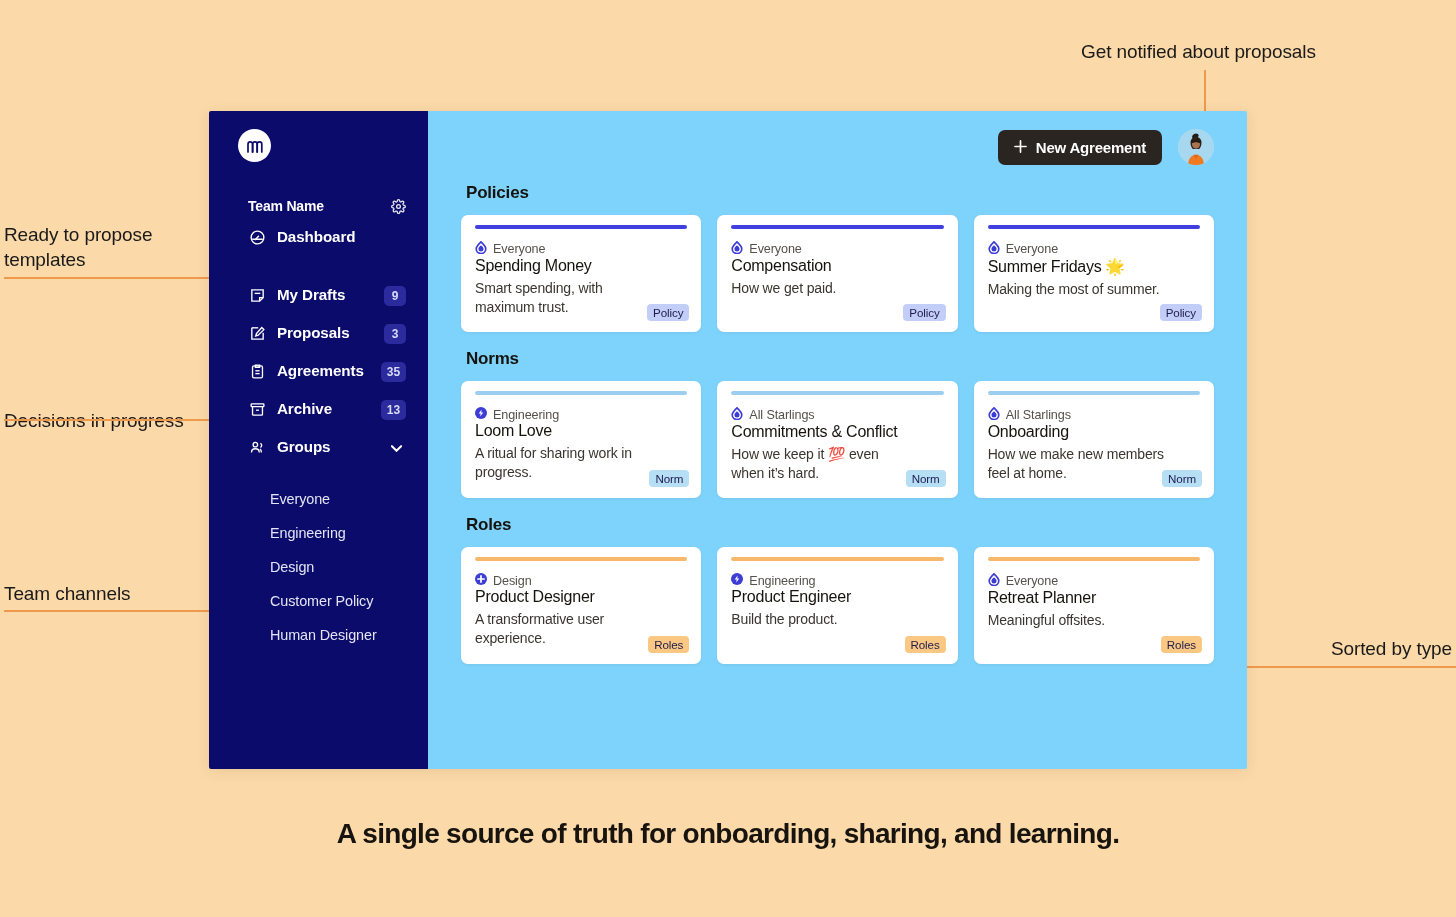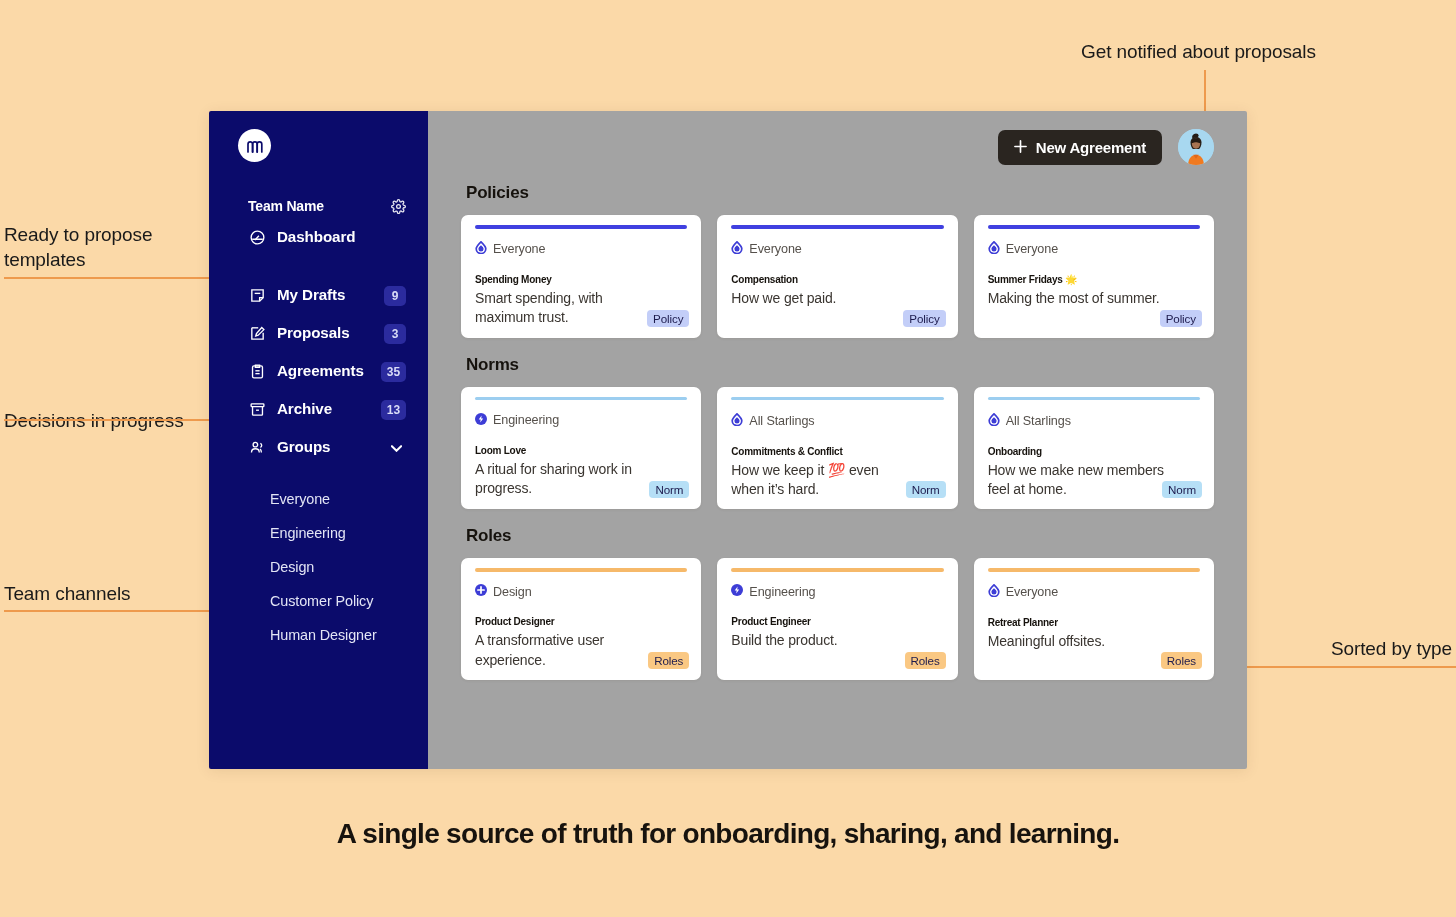--- a/index.html
+++ b/index.html
@@ -120,7 +120,7 @@
   
   .main {
     flex: 1;
-    background: #a3a3a3;
+    background: #7dd3fc;
     position: relative;
     padding: 0 33px;
   }

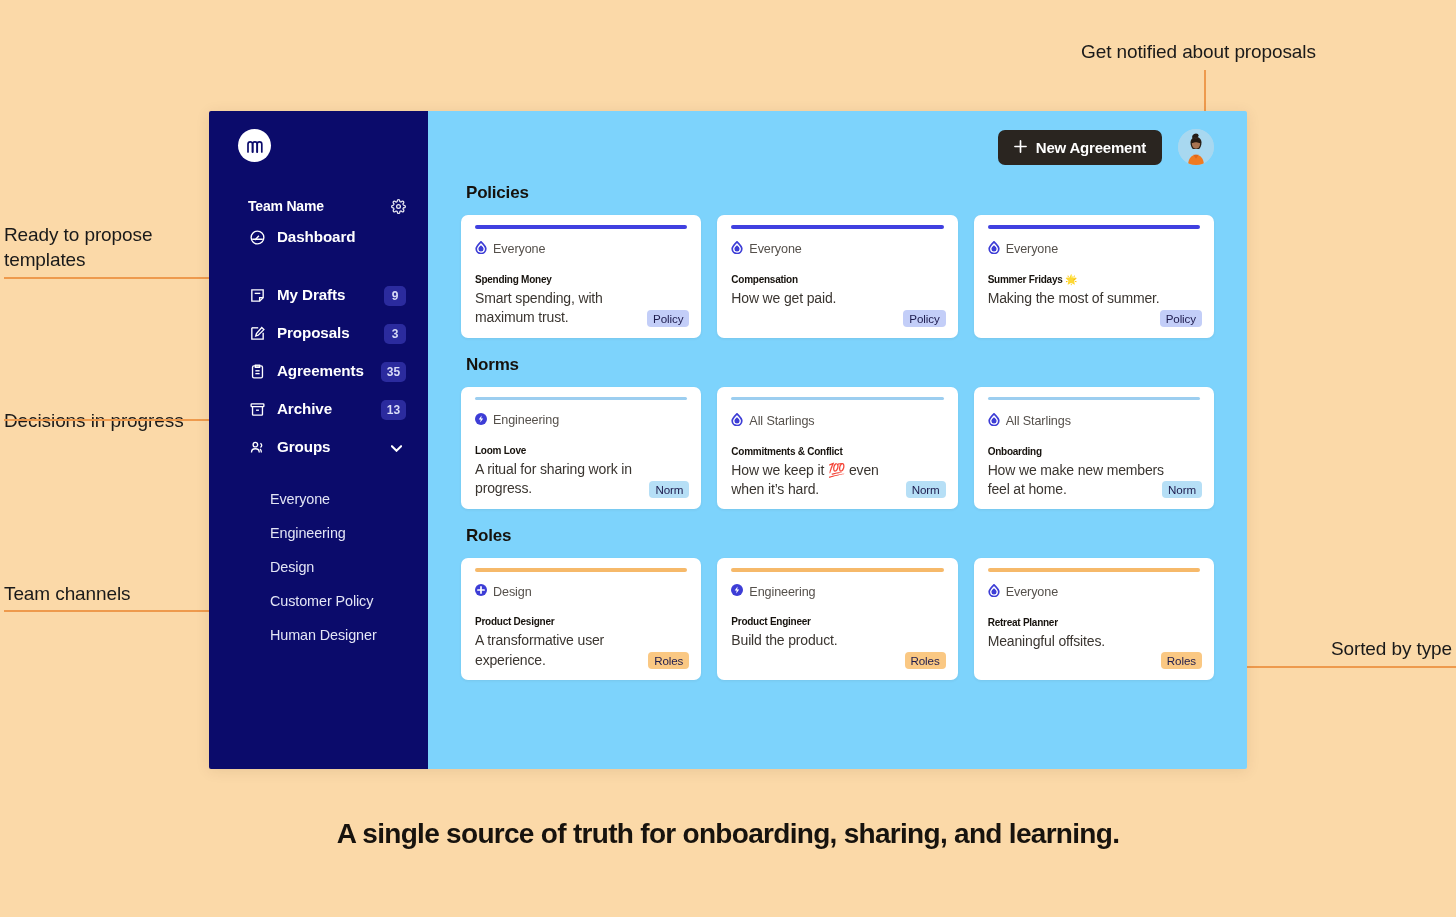--- a/index.html
+++ b/index.html
@@ -189,9 +189,8 @@
     letter-spacing: -0.1px;
   }
   .card-title {
-    margin-top: 17px;
-    font-size: 10px;
-    font-weight: bold;
+    font-size: 16px;
+    font-weight: normal;
     color: #16120D;
     letter-spacing: -0.25px;
   }

